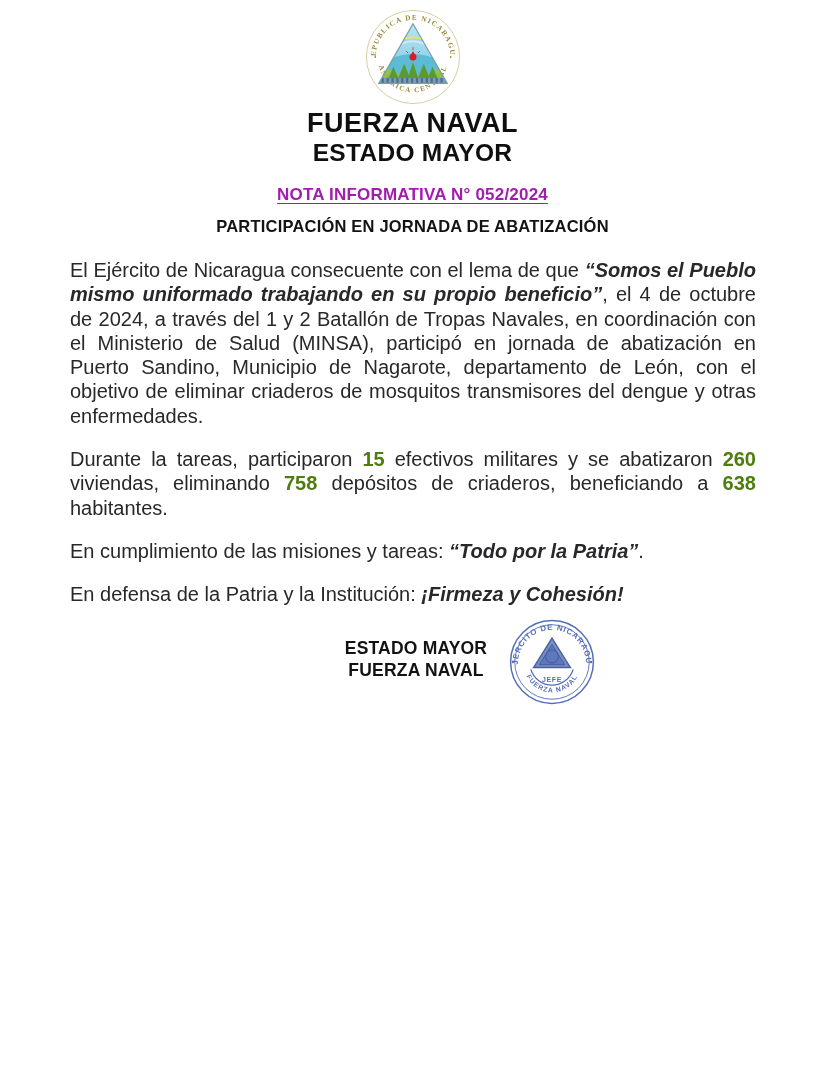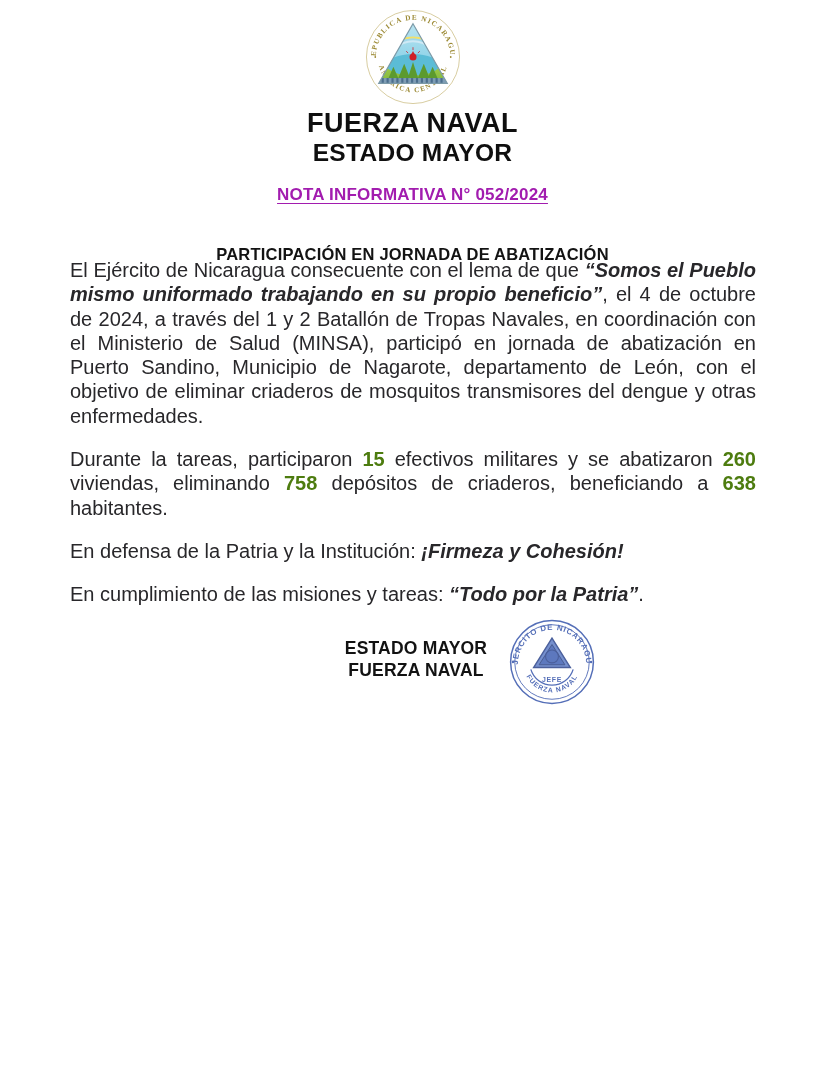--- a/index.html
+++ b/index.html
@@ -70,7 +70,7 @@
     text-underline-offset: 2.5px;
   }
   .subject {
-    margin-top: 40px;
+    margin-top: 12px;
     font-size: 16.5px;
     font-weight: bold;
     letter-spacing: 0.2px;

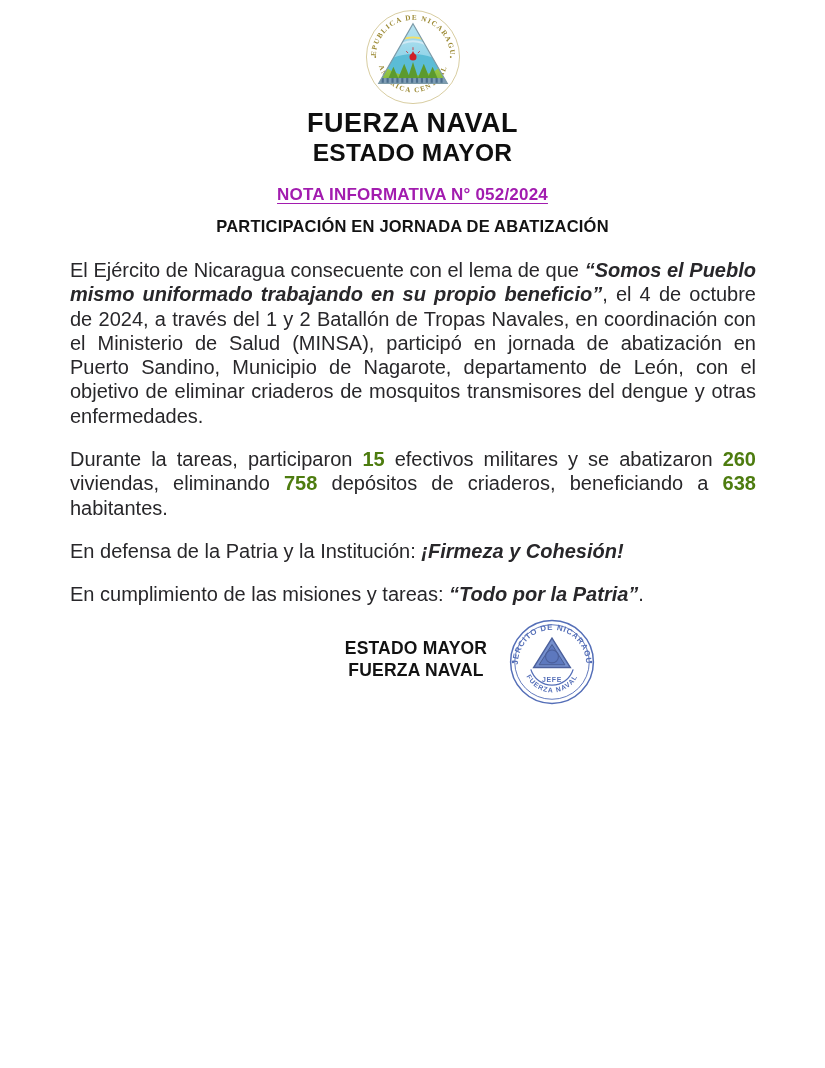--- a/index.html
+++ b/index.html
@@ -233,11 +233,11 @@
     </p>
 
     <p class="para">
+      <span>En cumplimiento de las misiones y tareas: </span><span class="bi">“Todo por la Patria”</span><span>.</span>
+    </p>
+
+    <p class="para">
       <span>En defensa de la Patria y la Institución: </span><span class="bi">¡Firmeza y Cohesión!</span>
-    </p>
-
-    <p class="para">
-      <span>En cumplimiento de las misiones y tareas: </span><span class="bi">“Todo por la Patria”</span><span>.</span>
     </p>
 
   </div>

